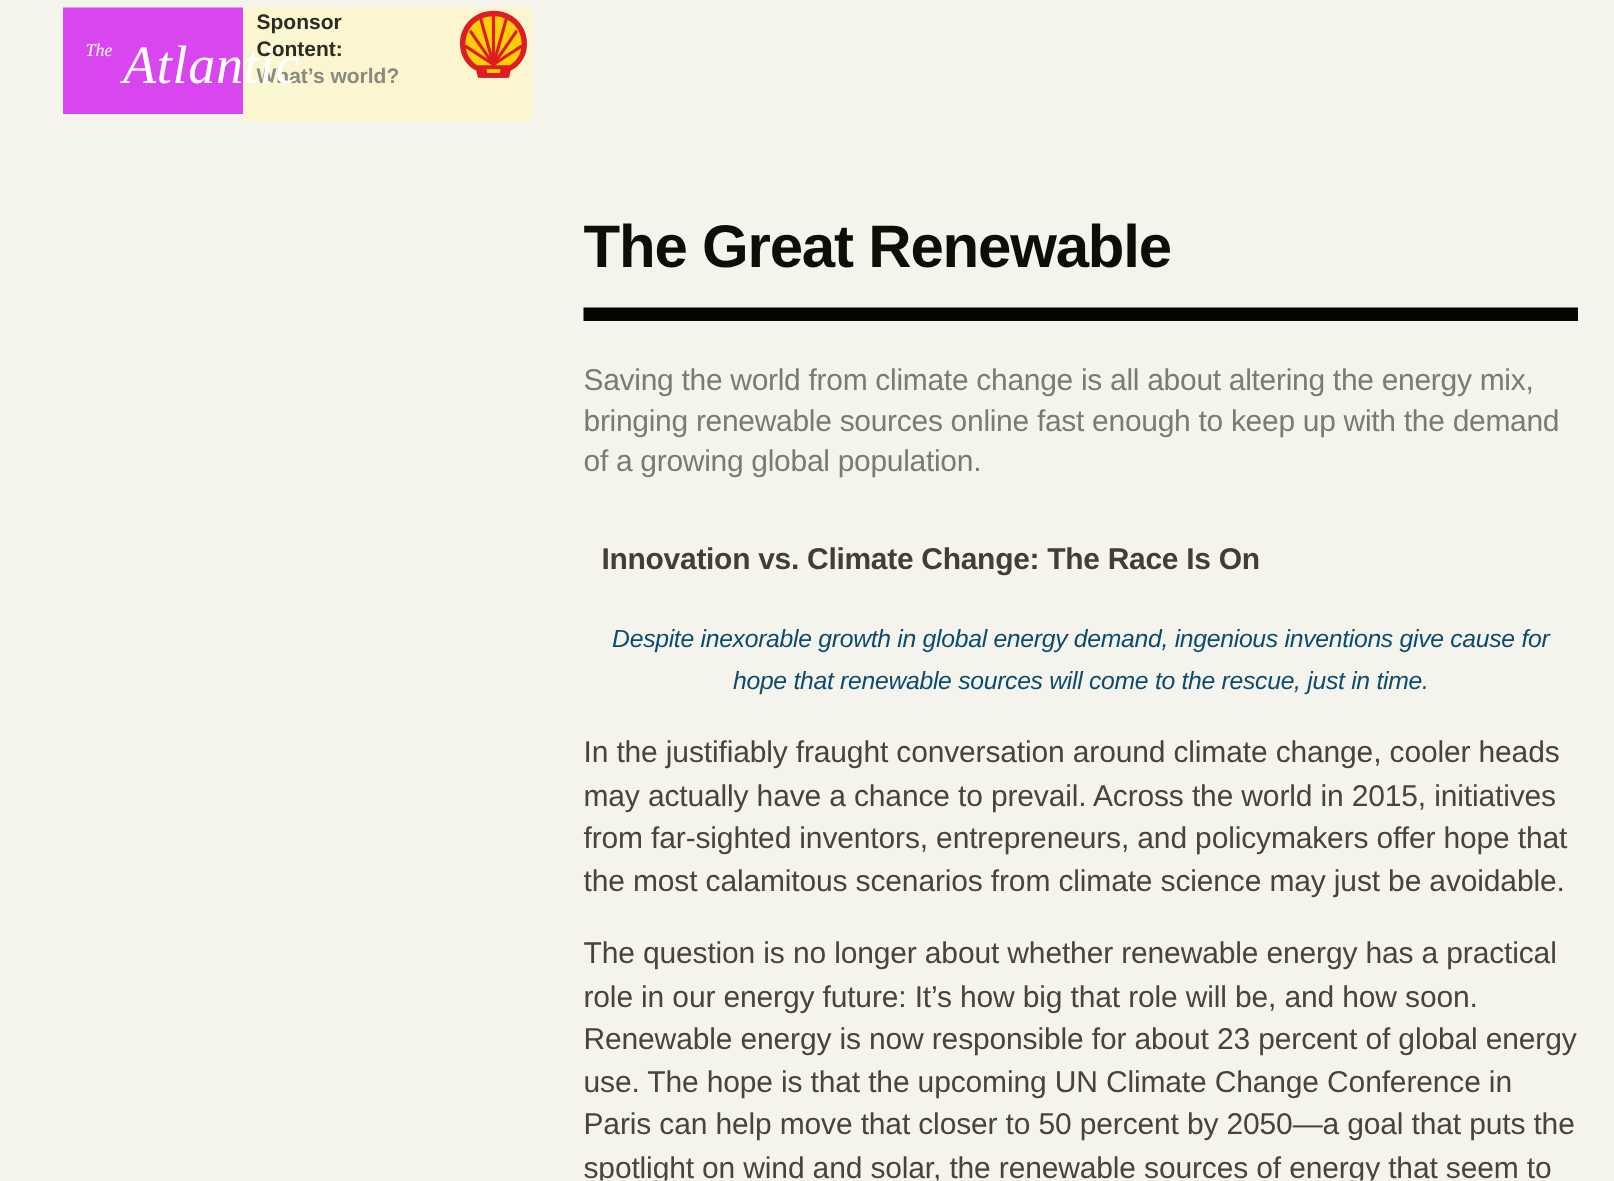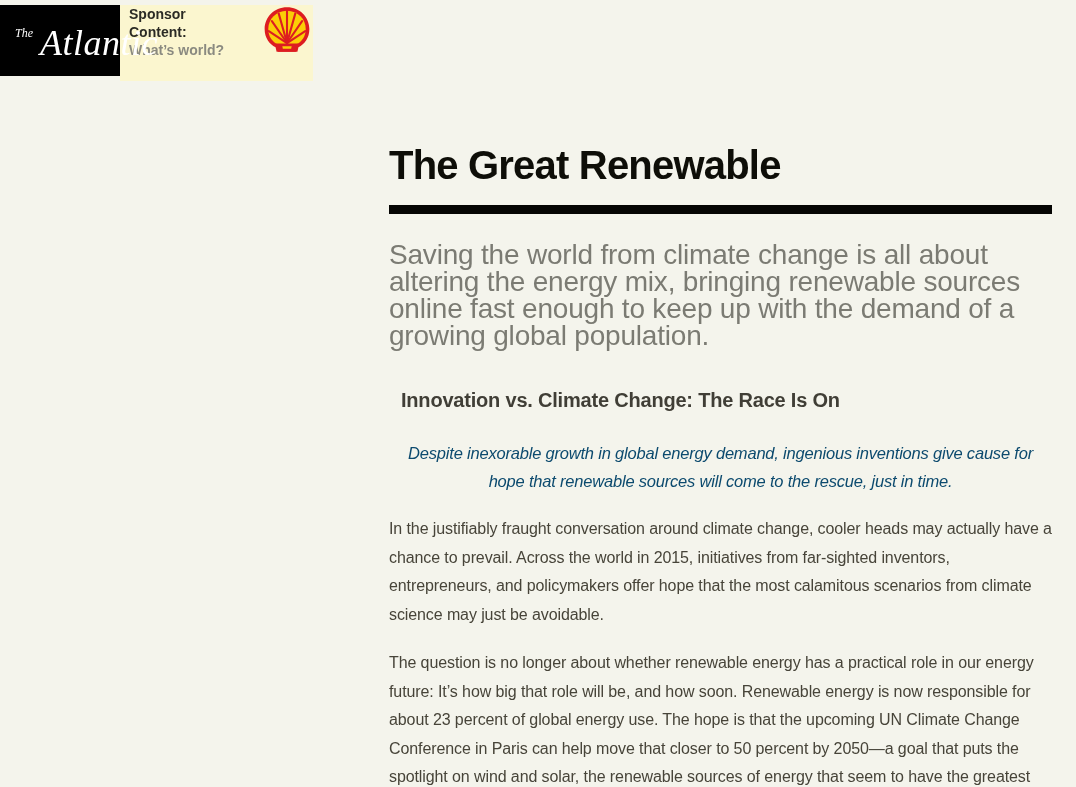--- a/index.html
+++ b/index.html
@@ -24,13 +24,14 @@
   .atlantic-box {
     width: 120px;
     height: 71px;
-    background: #000000;
+    background: #d946ef;
     position: relative;
     color: #ffffff;
     font-family: "Liberation Serif", serif;
     font-style: italic;
     cursor: pointer;
     flex: 0 0 auto;
+    margin-left: 42px;
   }
   .atlantic-the {
     position: absolute;

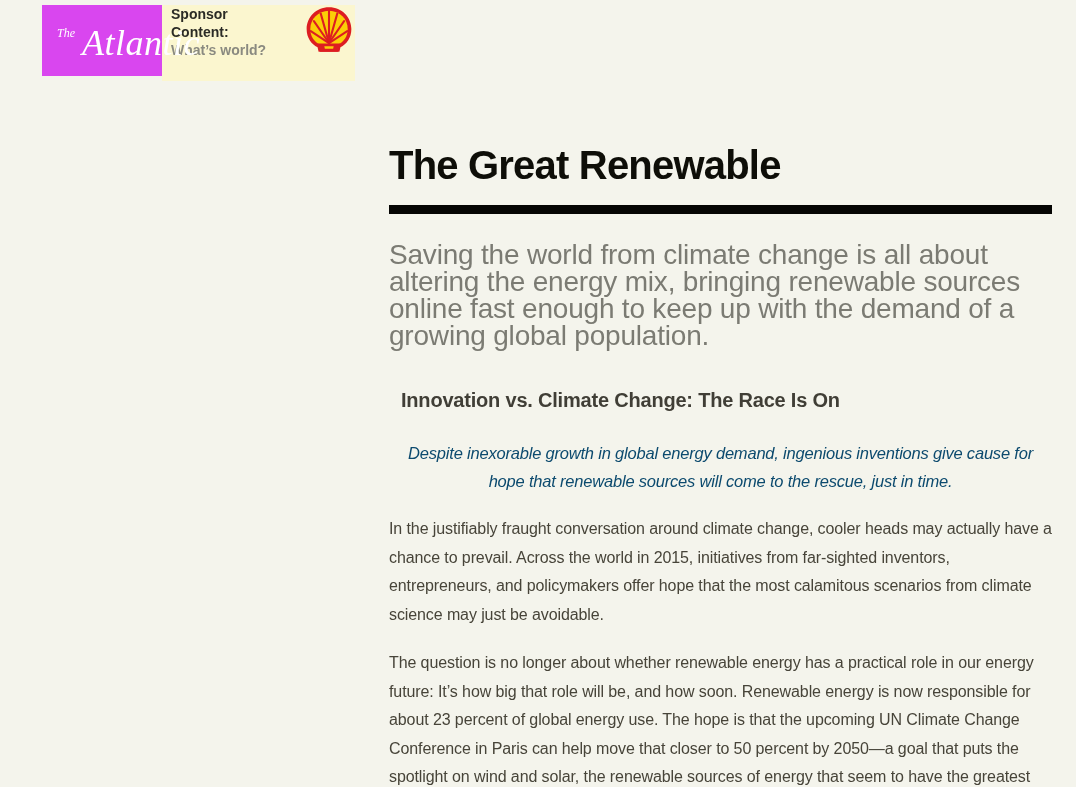--- a/index.html
+++ b/index.html
@@ -102,7 +102,7 @@
   }
   .article-dek {
     margin: 27px 0 0 0;
-    font-size: 28px;
+    font-size: 20px;
     line-height: 27px;
     color: #7b7b73;
     letter-spacing: -0.2px;

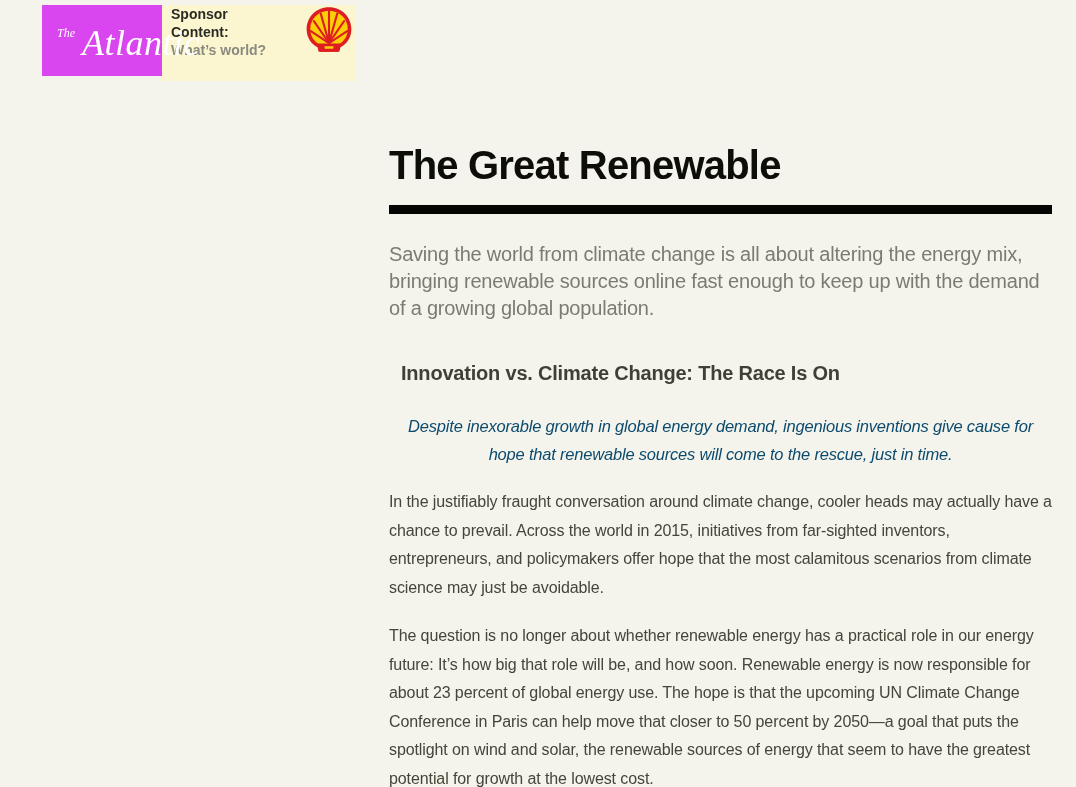--- a/index.html
+++ b/index.html
@@ -125,7 +125,7 @@
   }
   .body-paragraph {
     margin: 20px 0 0 0;
-    font-size: 16px;
+    font-size: 20px;
     line-height: 28.5px;
     color: #474439;
     letter-spacing: -0.1px;

